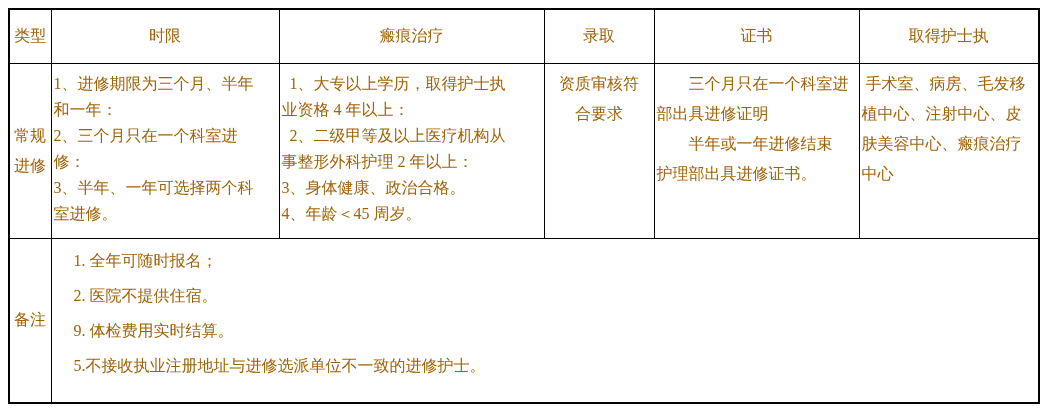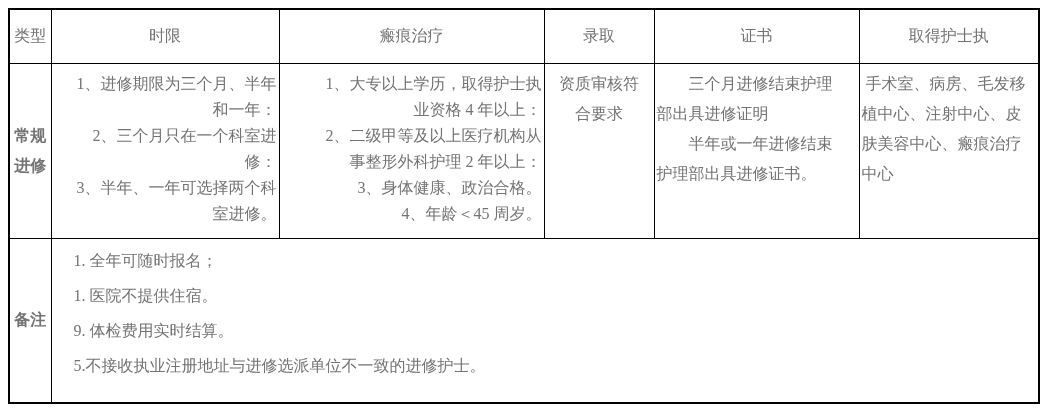--- a/index.html
+++ b/index.html
@@ -25,7 +25,7 @@
     border: 1px solid #000000;
     font-size: 16px;
     font-weight: normal;
-    color: #737373;
+    color: #a16207;
     padding: 0 2px;
     overflow: hidden;
   }

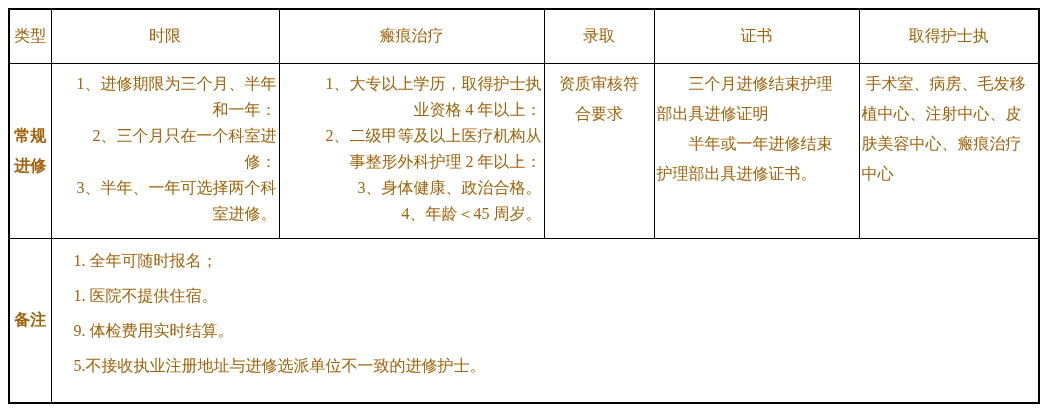--- a/index.html
+++ b/index.html
@@ -49,7 +49,7 @@
     word-break: break-all;
     vertical-align: top;
   }
-  .lh26 { line-height: 26px; padding-top: 7px; text-align: right; }
+  .lh26 { line-height: 26px; padding-top: 7px; }
   .lh30 { line-height: 30px; padding-top: 5px; }
   .cell-admission { text-align: center; }
   .cell-notes {

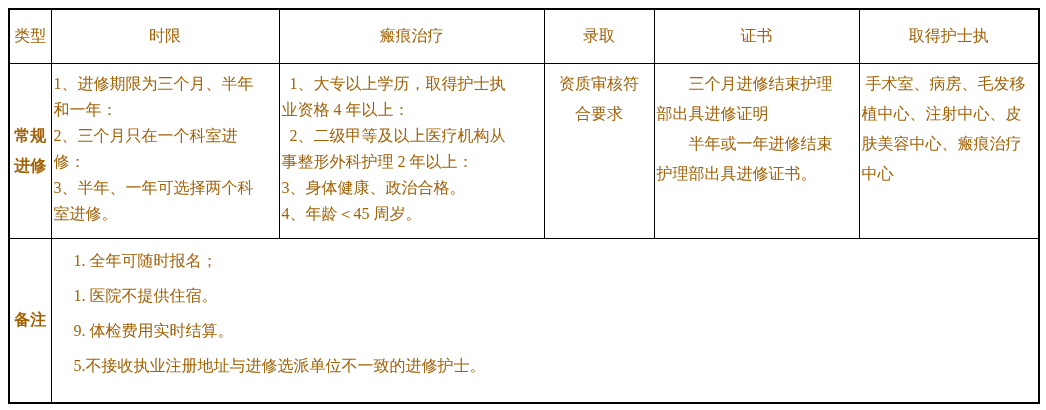--- a/index.html
+++ b/index.html
@@ -103,7 +103,7 @@
 4、年龄＜45 周岁。</td>
         <td class="pre lh30 cell-admission">资质审核符
 合要求</td>
-        <td class="pre lh30">　　三个月进修结束护理
+        <td class="pre lh30">　　三个月只在一个科室进
 部出具进修证明
 　　半年或一年进修结束
 护理部出具进修证书。</td>

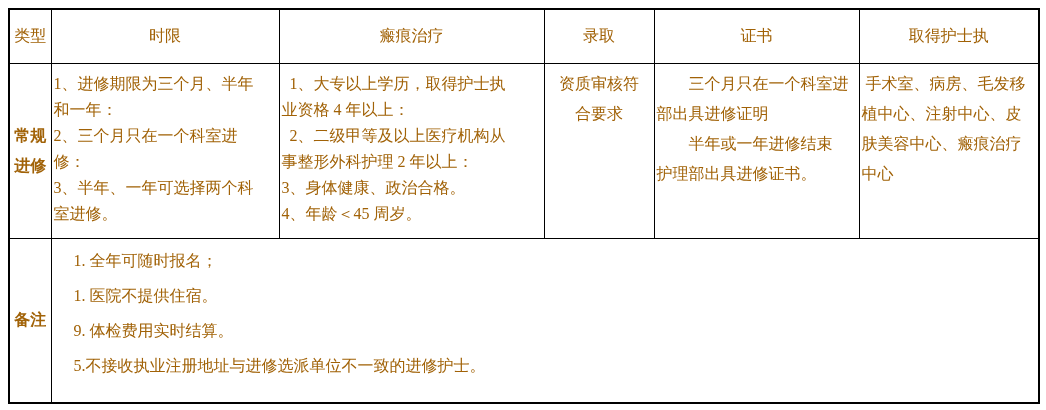--- a/index.html
+++ b/index.html
@@ -38,11 +38,9 @@
   tr.row-regular { height: 175px; }
   tr.row-notes { height: 165px; }
   .cell-label {
-    text-align: center;
     vertical-align: middle;
     line-height: 30px;
     padding: 0 4px;
-    font-weight: bold;
   }
   .pre {
     white-space: pre-wrap;

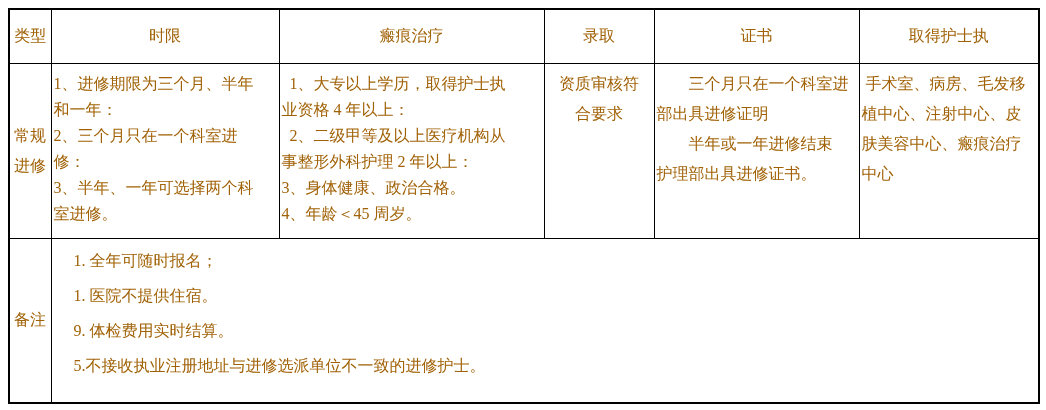--- a/index.html
+++ b/index.html
@@ -114,7 +114,7 @@
         <td class="cell-label">备注</td>
         <td class="cell-notes" colspan="5">
           <div class="note-item">1. 全年可随时报名；</div>
-          <div class="note-item">1. 医院不提供住宿。</div>
+          <div class="note-item">2. 医院不提供住宿。</div>
           <div class="note-item">9. 体检费用实时结算。</div>
           <div class="note-item">5.不接收执业注册地址与进修选派单位不一致的进修护士。</div>
         </td>

